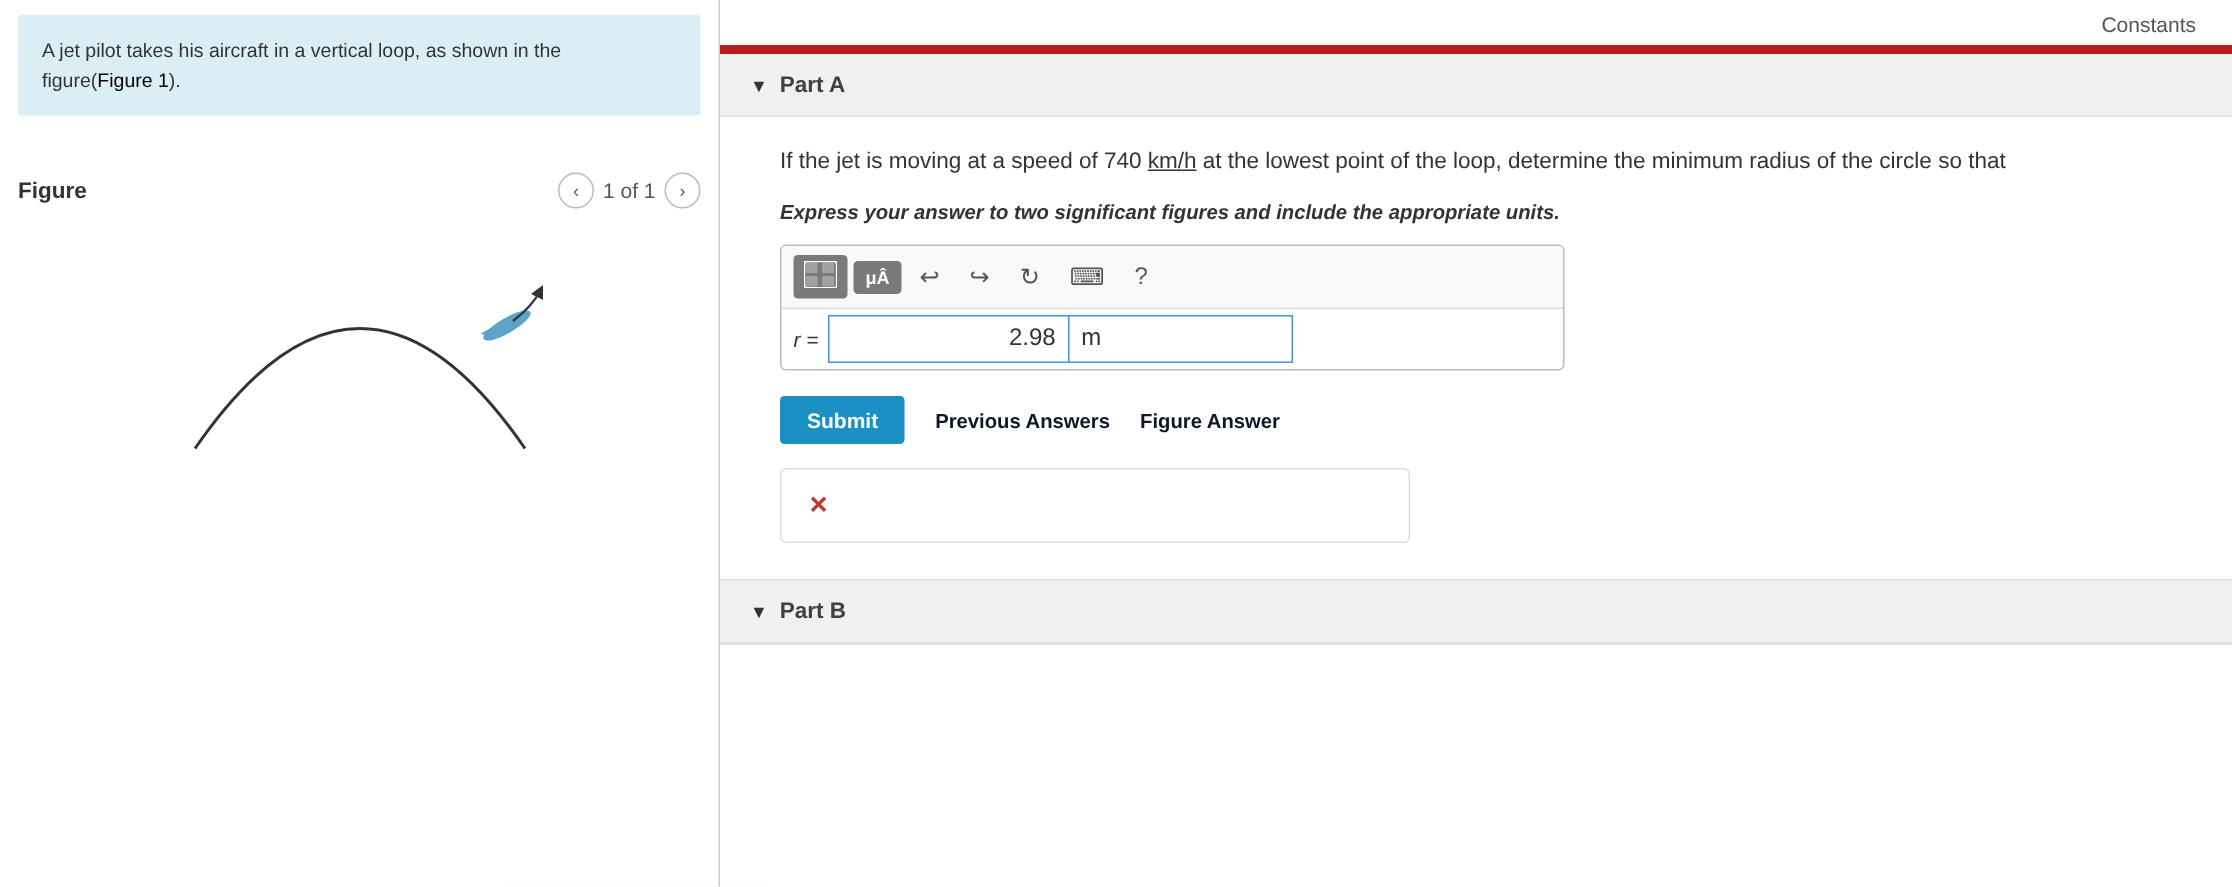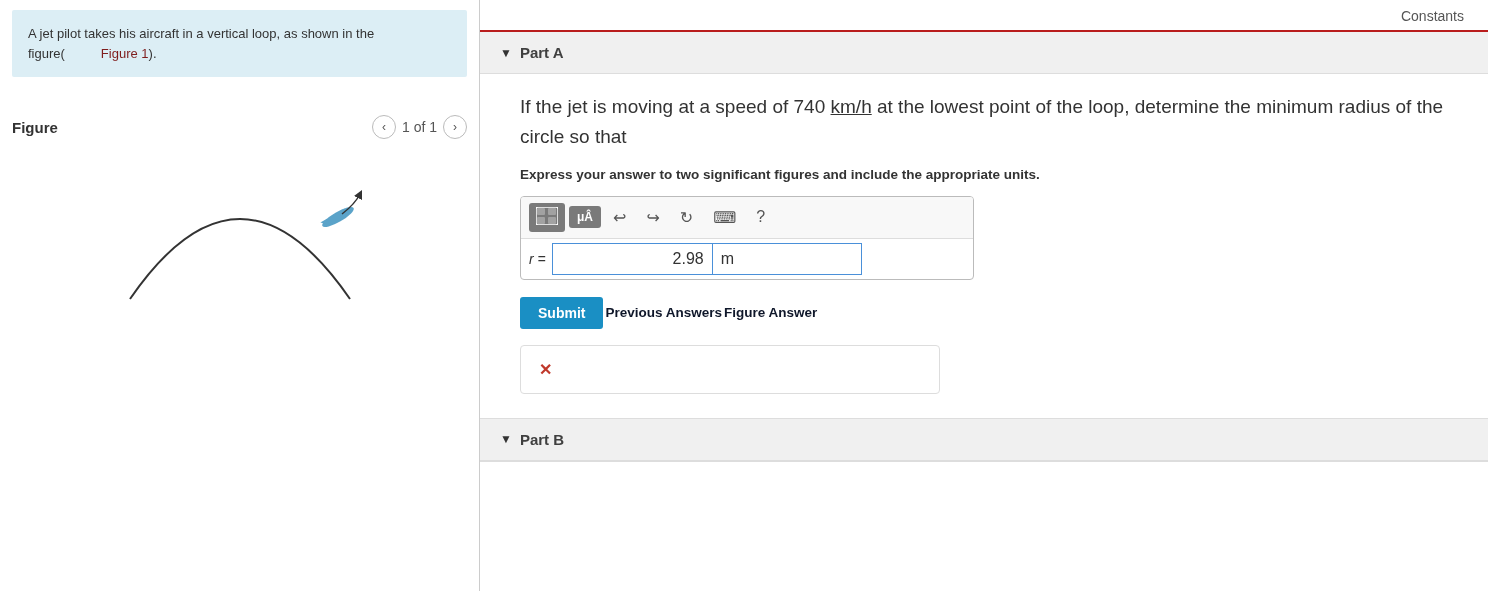--- a/index.html
+++ b/index.html
@@ -91,7 +91,7 @@
       display: flex;
       justify-content: flex-end;
       padding: 8px 24px 6px;
-      border-bottom: 2px solid #b91c1c;
+      border-bottom: 6px solid #b91c1c;
       background: #fff;
     }
     .constants-link {

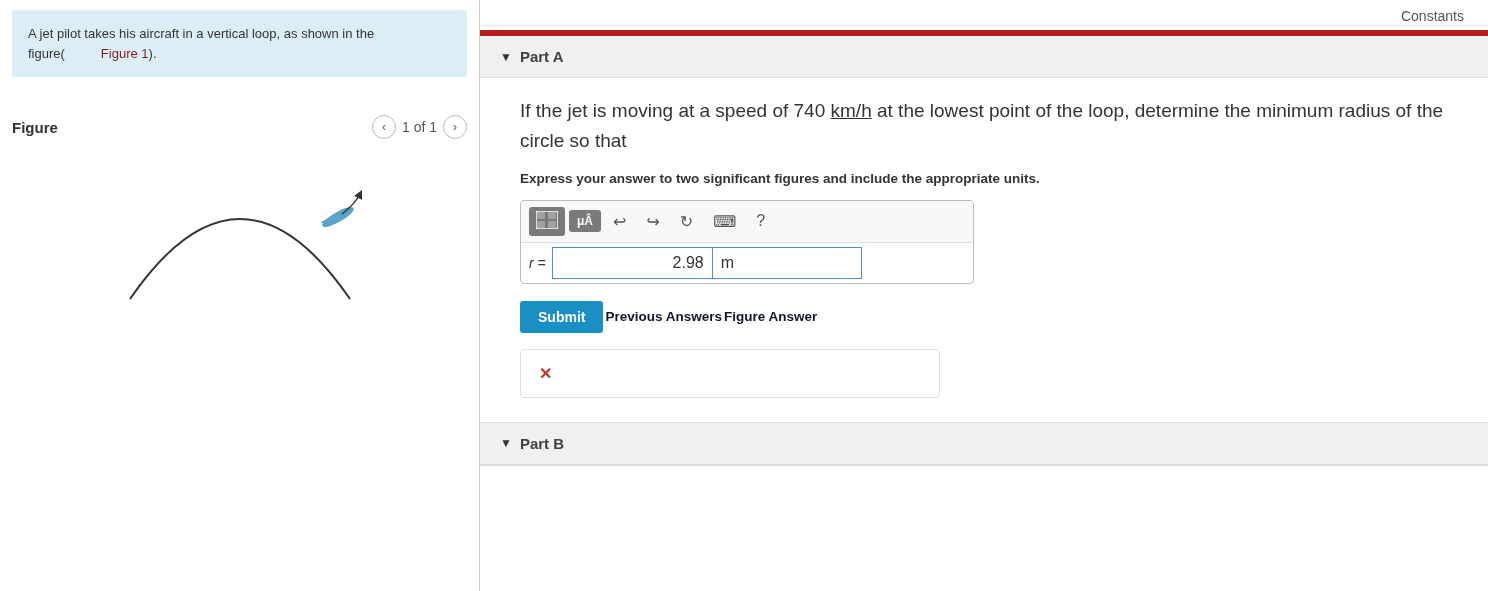--- a/index.html
+++ b/index.html
@@ -34,9 +34,8 @@
       border-radius: 2px;
     }
     .problem-text-box a {
-      color: #7f1d1d;
+      color: #000000;
       text-decoration: none;
-      margin-left: 36px;
     }
     .figure-section {
       margin-top: 28px;

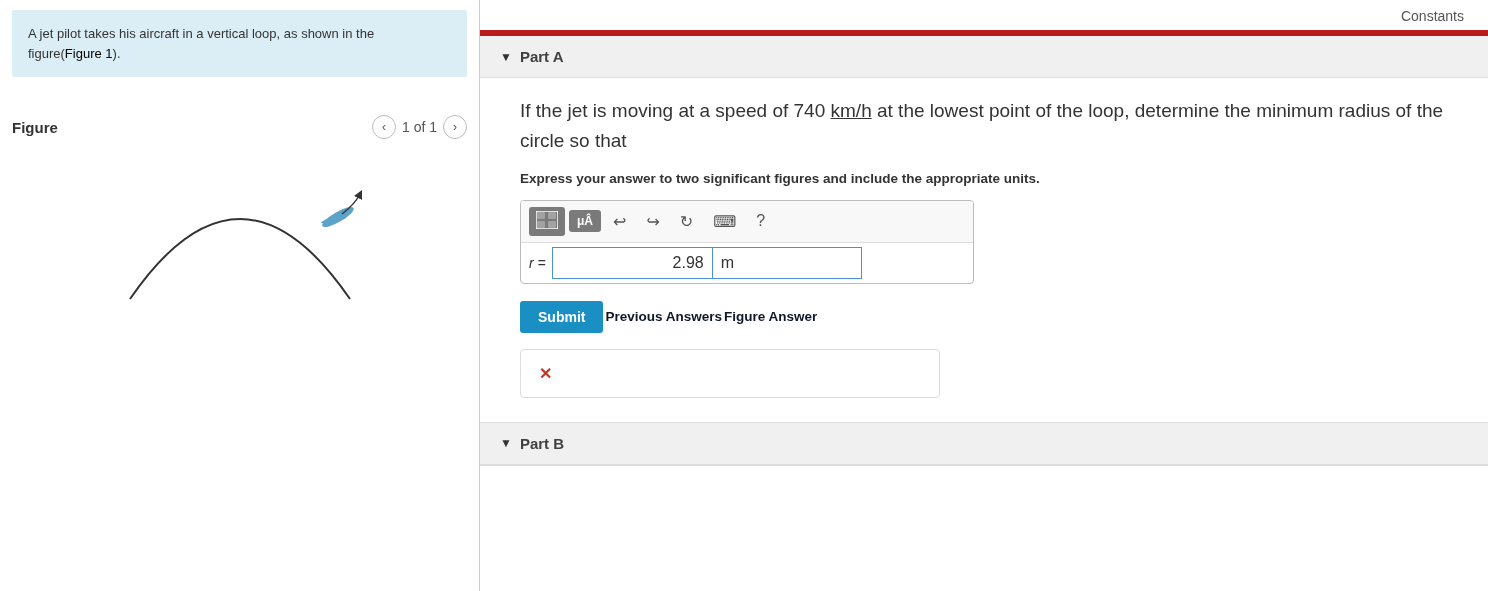--- a/index.html
+++ b/index.html
@@ -125,7 +125,7 @@
       padding: 18px 40px 24px;
     }
     .part-question {
-      font-size: 19px;
+      font-size: 15px;
       line-height: 1.6;
       color: #333;
       margin-bottom: 14px;

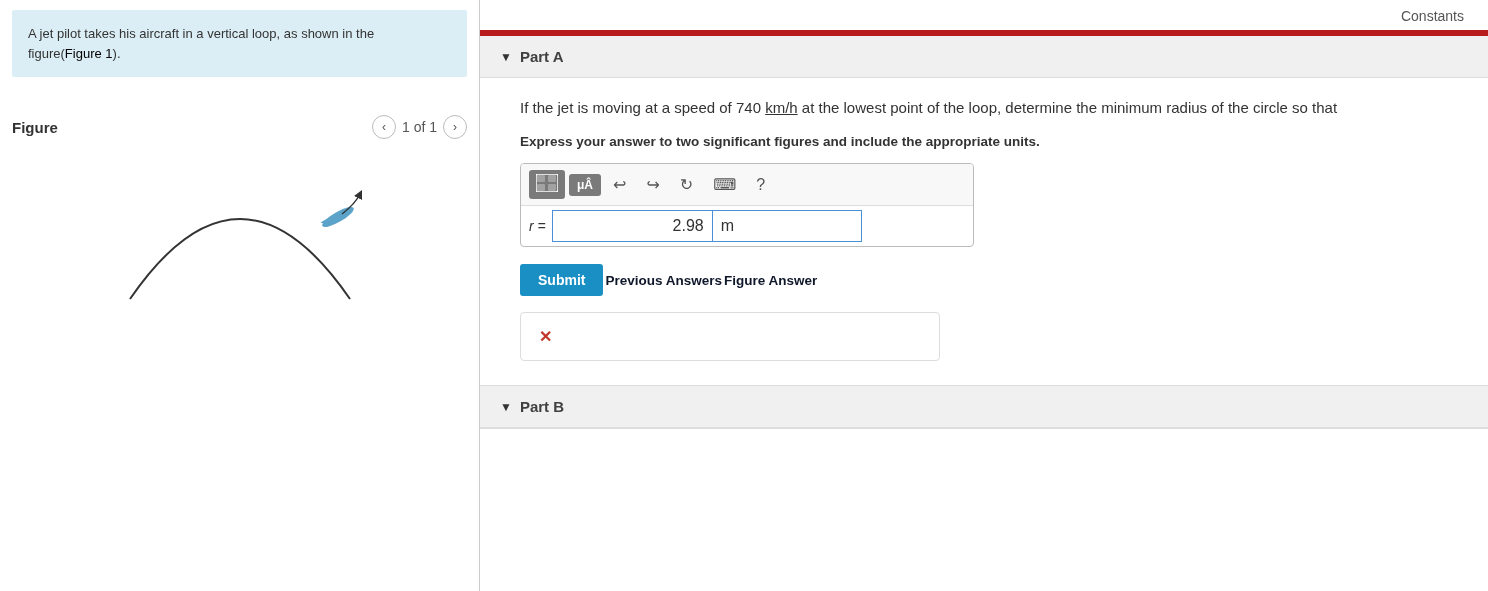--- a/index.html
+++ b/index.html
@@ -137,6 +137,7 @@
       font-weight: bold;
       font-size: 13.5px;
       margin-bottom: 14px;
+      font-style: italic;
     }
     .answer-box-container {
       border: 1px solid #bbb;

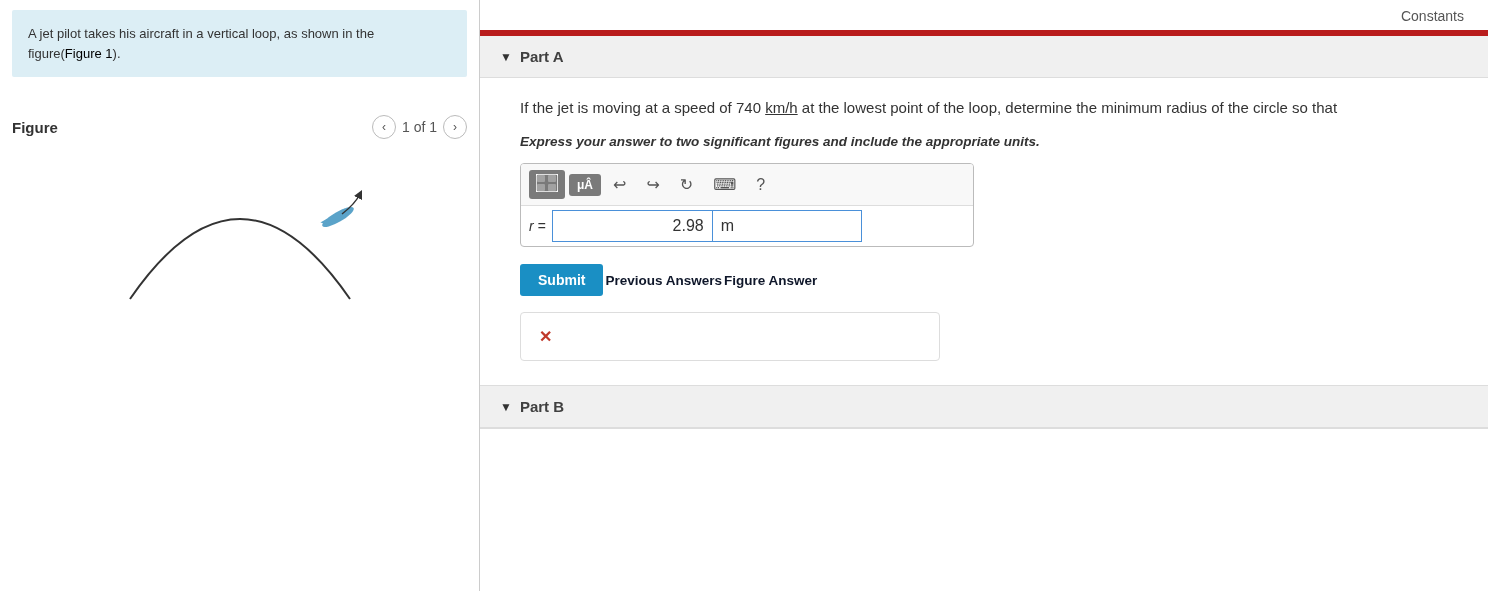--- a/index.html
+++ b/index.html
@@ -145,7 +145,7 @@
       overflow: hidden;
       display: inline-block;
       background: #fff;
-      width: 454px;
+      width: 523px;
     }
     .answer-toolbar {
       display: flex;

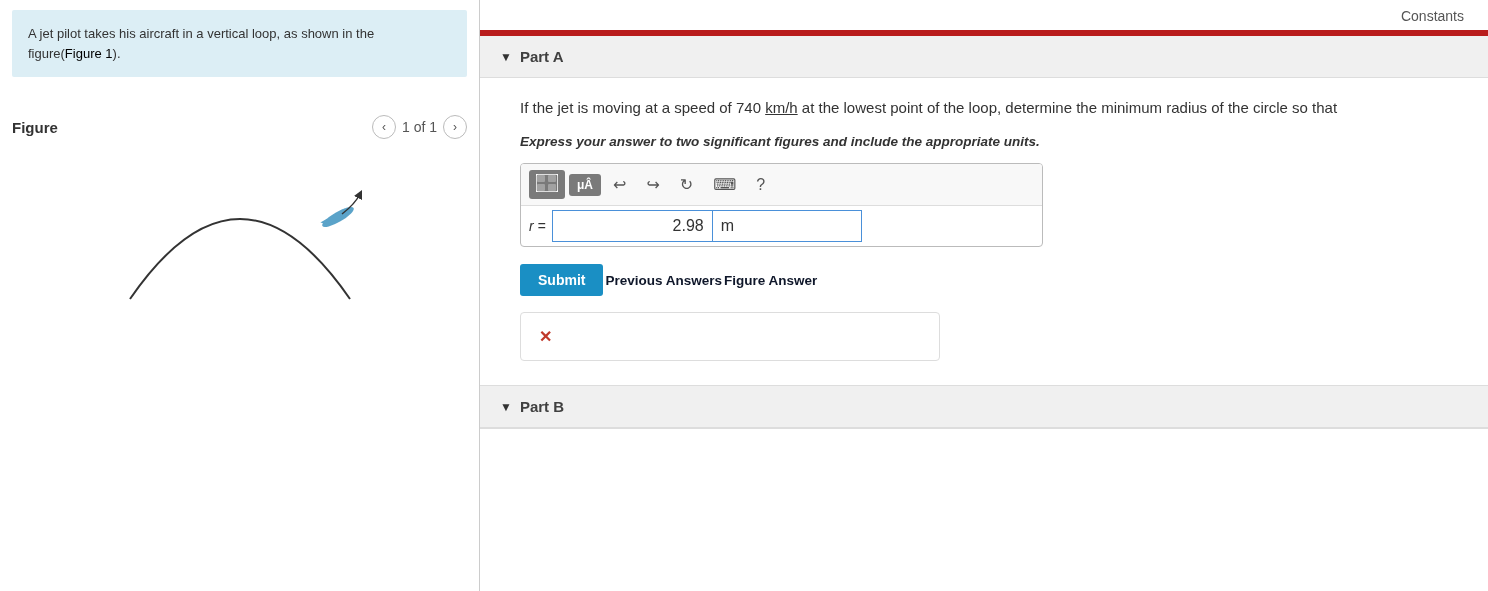--- a/index.html
+++ b/index.html
@@ -209,7 +209,7 @@
     .actions-row {
       display: flex;
       align-items: center;
-      gap: 2px;
+      gap: 20px;
       margin-top: 14px;
     }
     .submit-btn {

